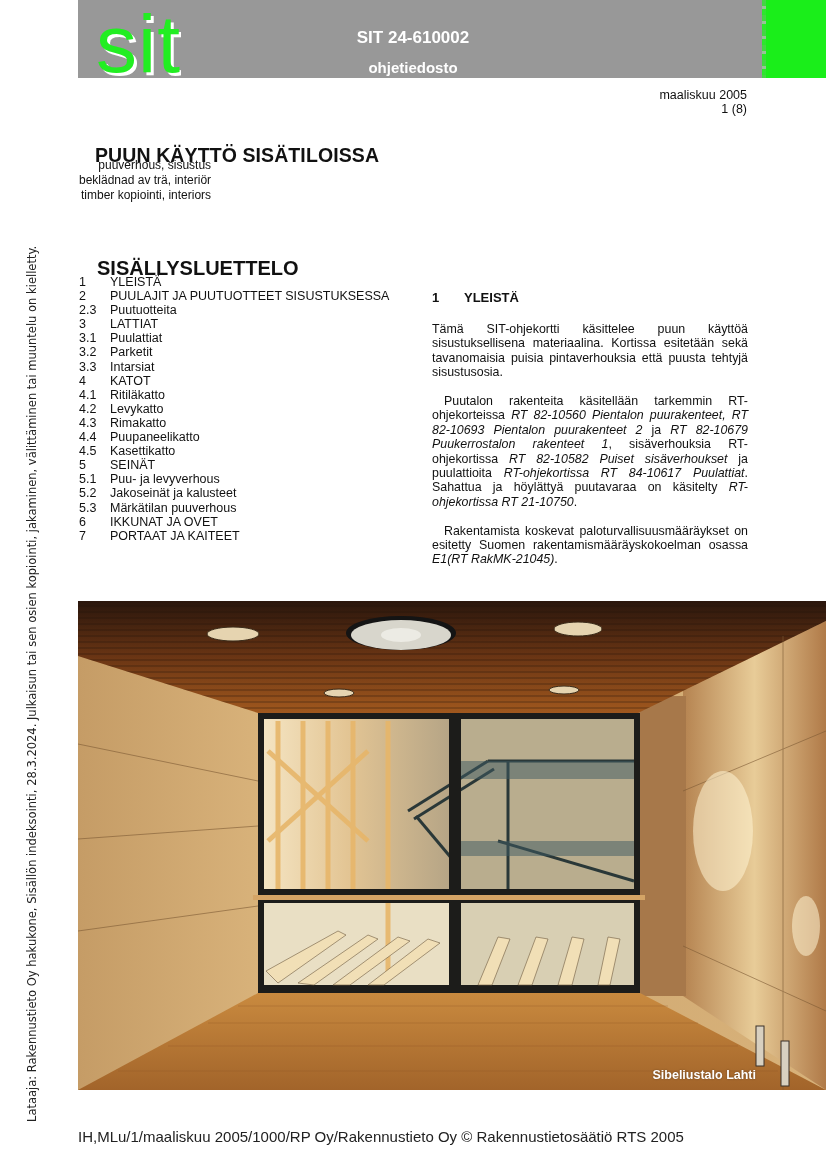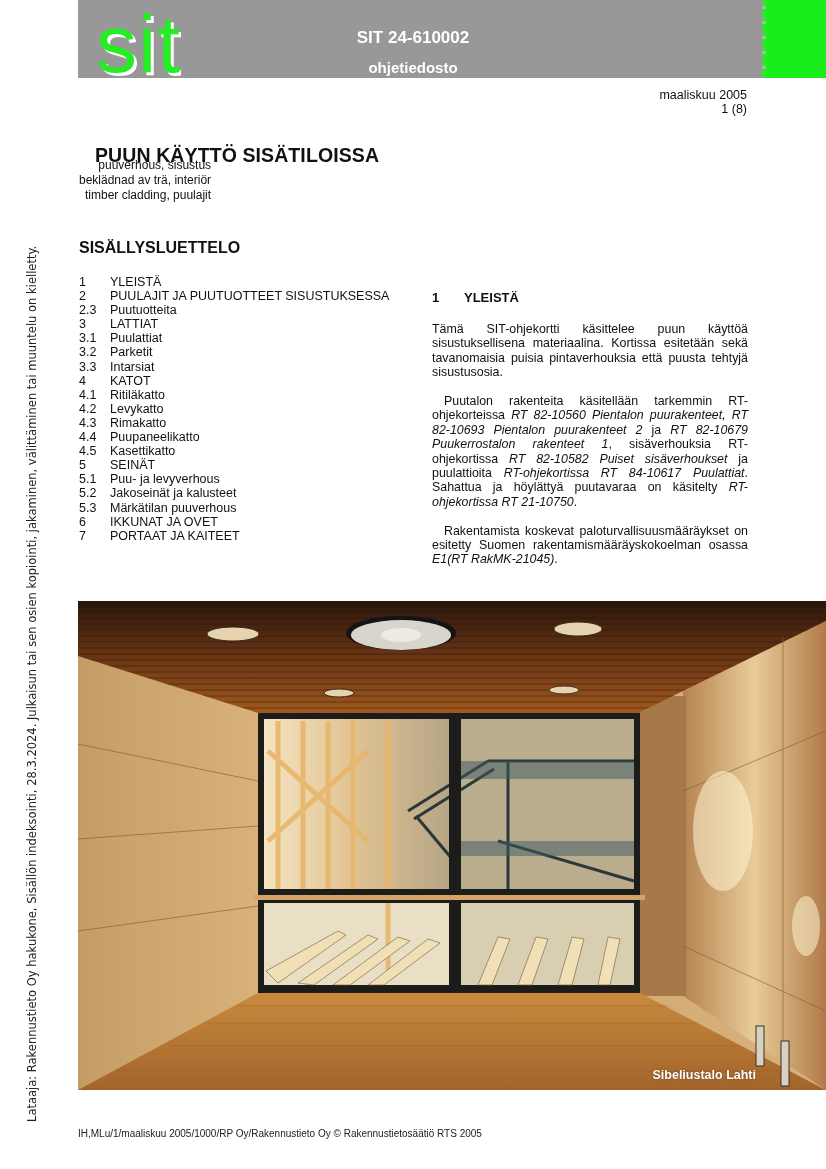--- a/index.html
+++ b/index.html
@@ -109,7 +109,7 @@
 <div class="subtitles">
   <div>puuverhous, sisustus</div>
   <div>beklädnad av trä, interiör</div>
-  <div>timber cladding, puulajit</div>
+  <div>timber kopiointi, interiors</div>
 </div>
 
 <h2 class="toc-heading">SISÄLLYSLUETTELO</h2>

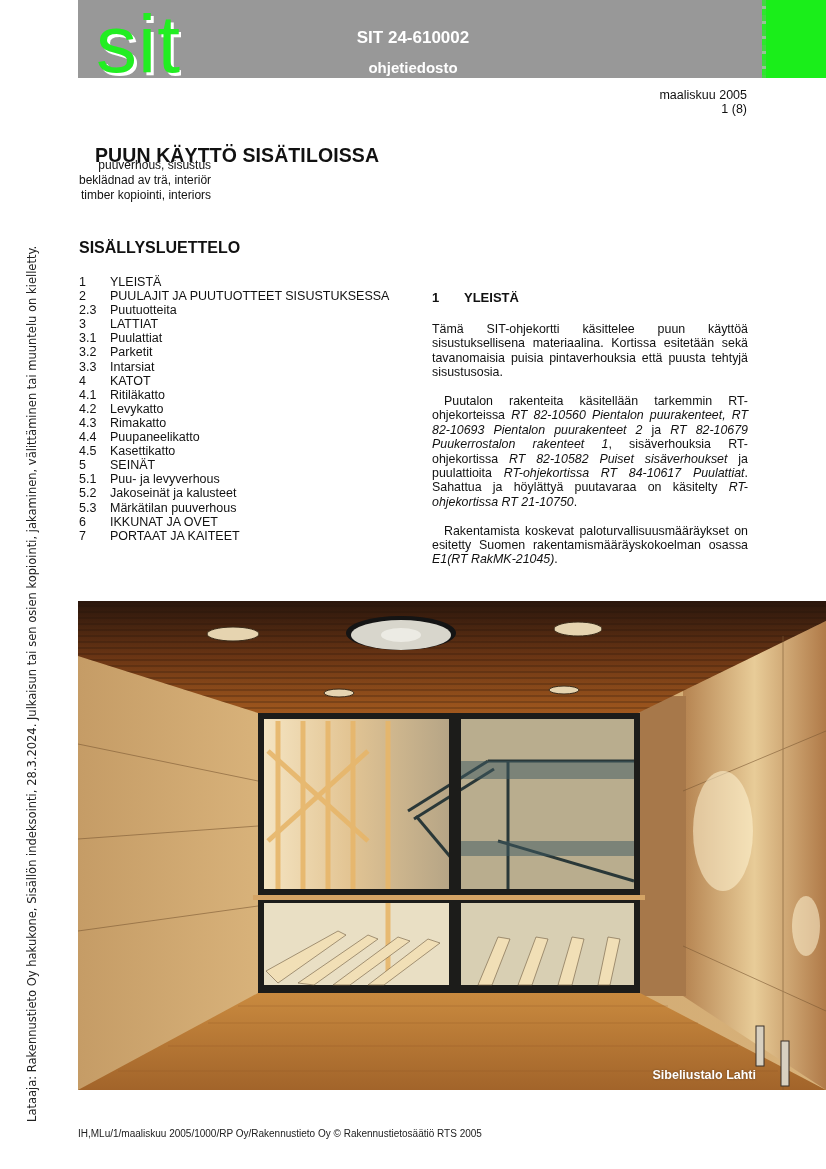--- a/index.html
+++ b/index.html
@@ -47,8 +47,8 @@
     position: absolute; left: 79px; top: 158px; font-size: 12px; line-height: 15px; text-align: right;
   }
   .toc-heading {
-    position: absolute; left: 79px; top: 239px; margin: 0;
-    font-size: 16px; font-weight: 700;
+    position: absolute; left: 79px; top: 239px; margin: 18px;
+    font-size: 20px; font-weight: 700;
   }
   .toc {
     position: absolute; left: 79px; top: 275px; width: 330px;

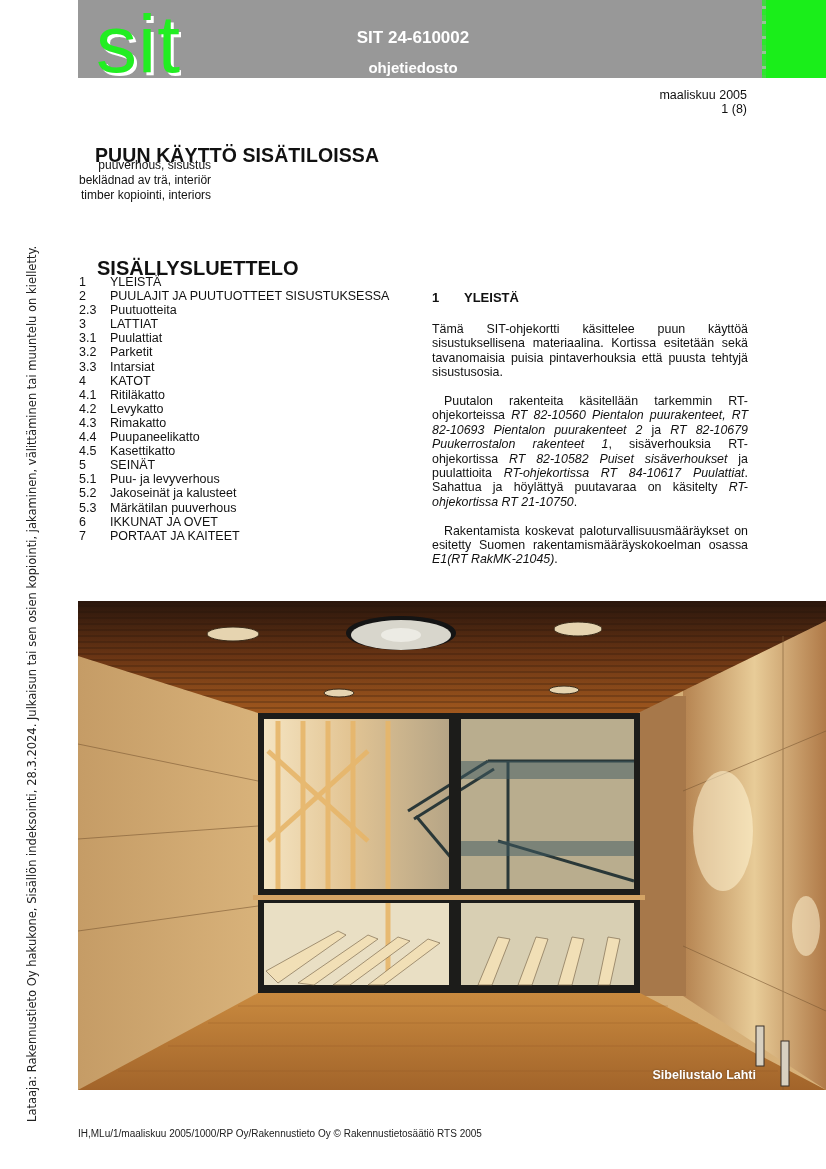--- a/index.html
+++ b/index.html
@@ -86,7 +86,7 @@
     text-shadow: 0 0 2px rgba(0,0,0,.4);
   }
   .footer {
-    position: absolute; left: 78px; top: 1128px; font-size: 10px; color: #222;
+    position: absolute; left: 78px; top: 1128px; font-size: 15px; color: #222;
   }
 </style>
 </head>

